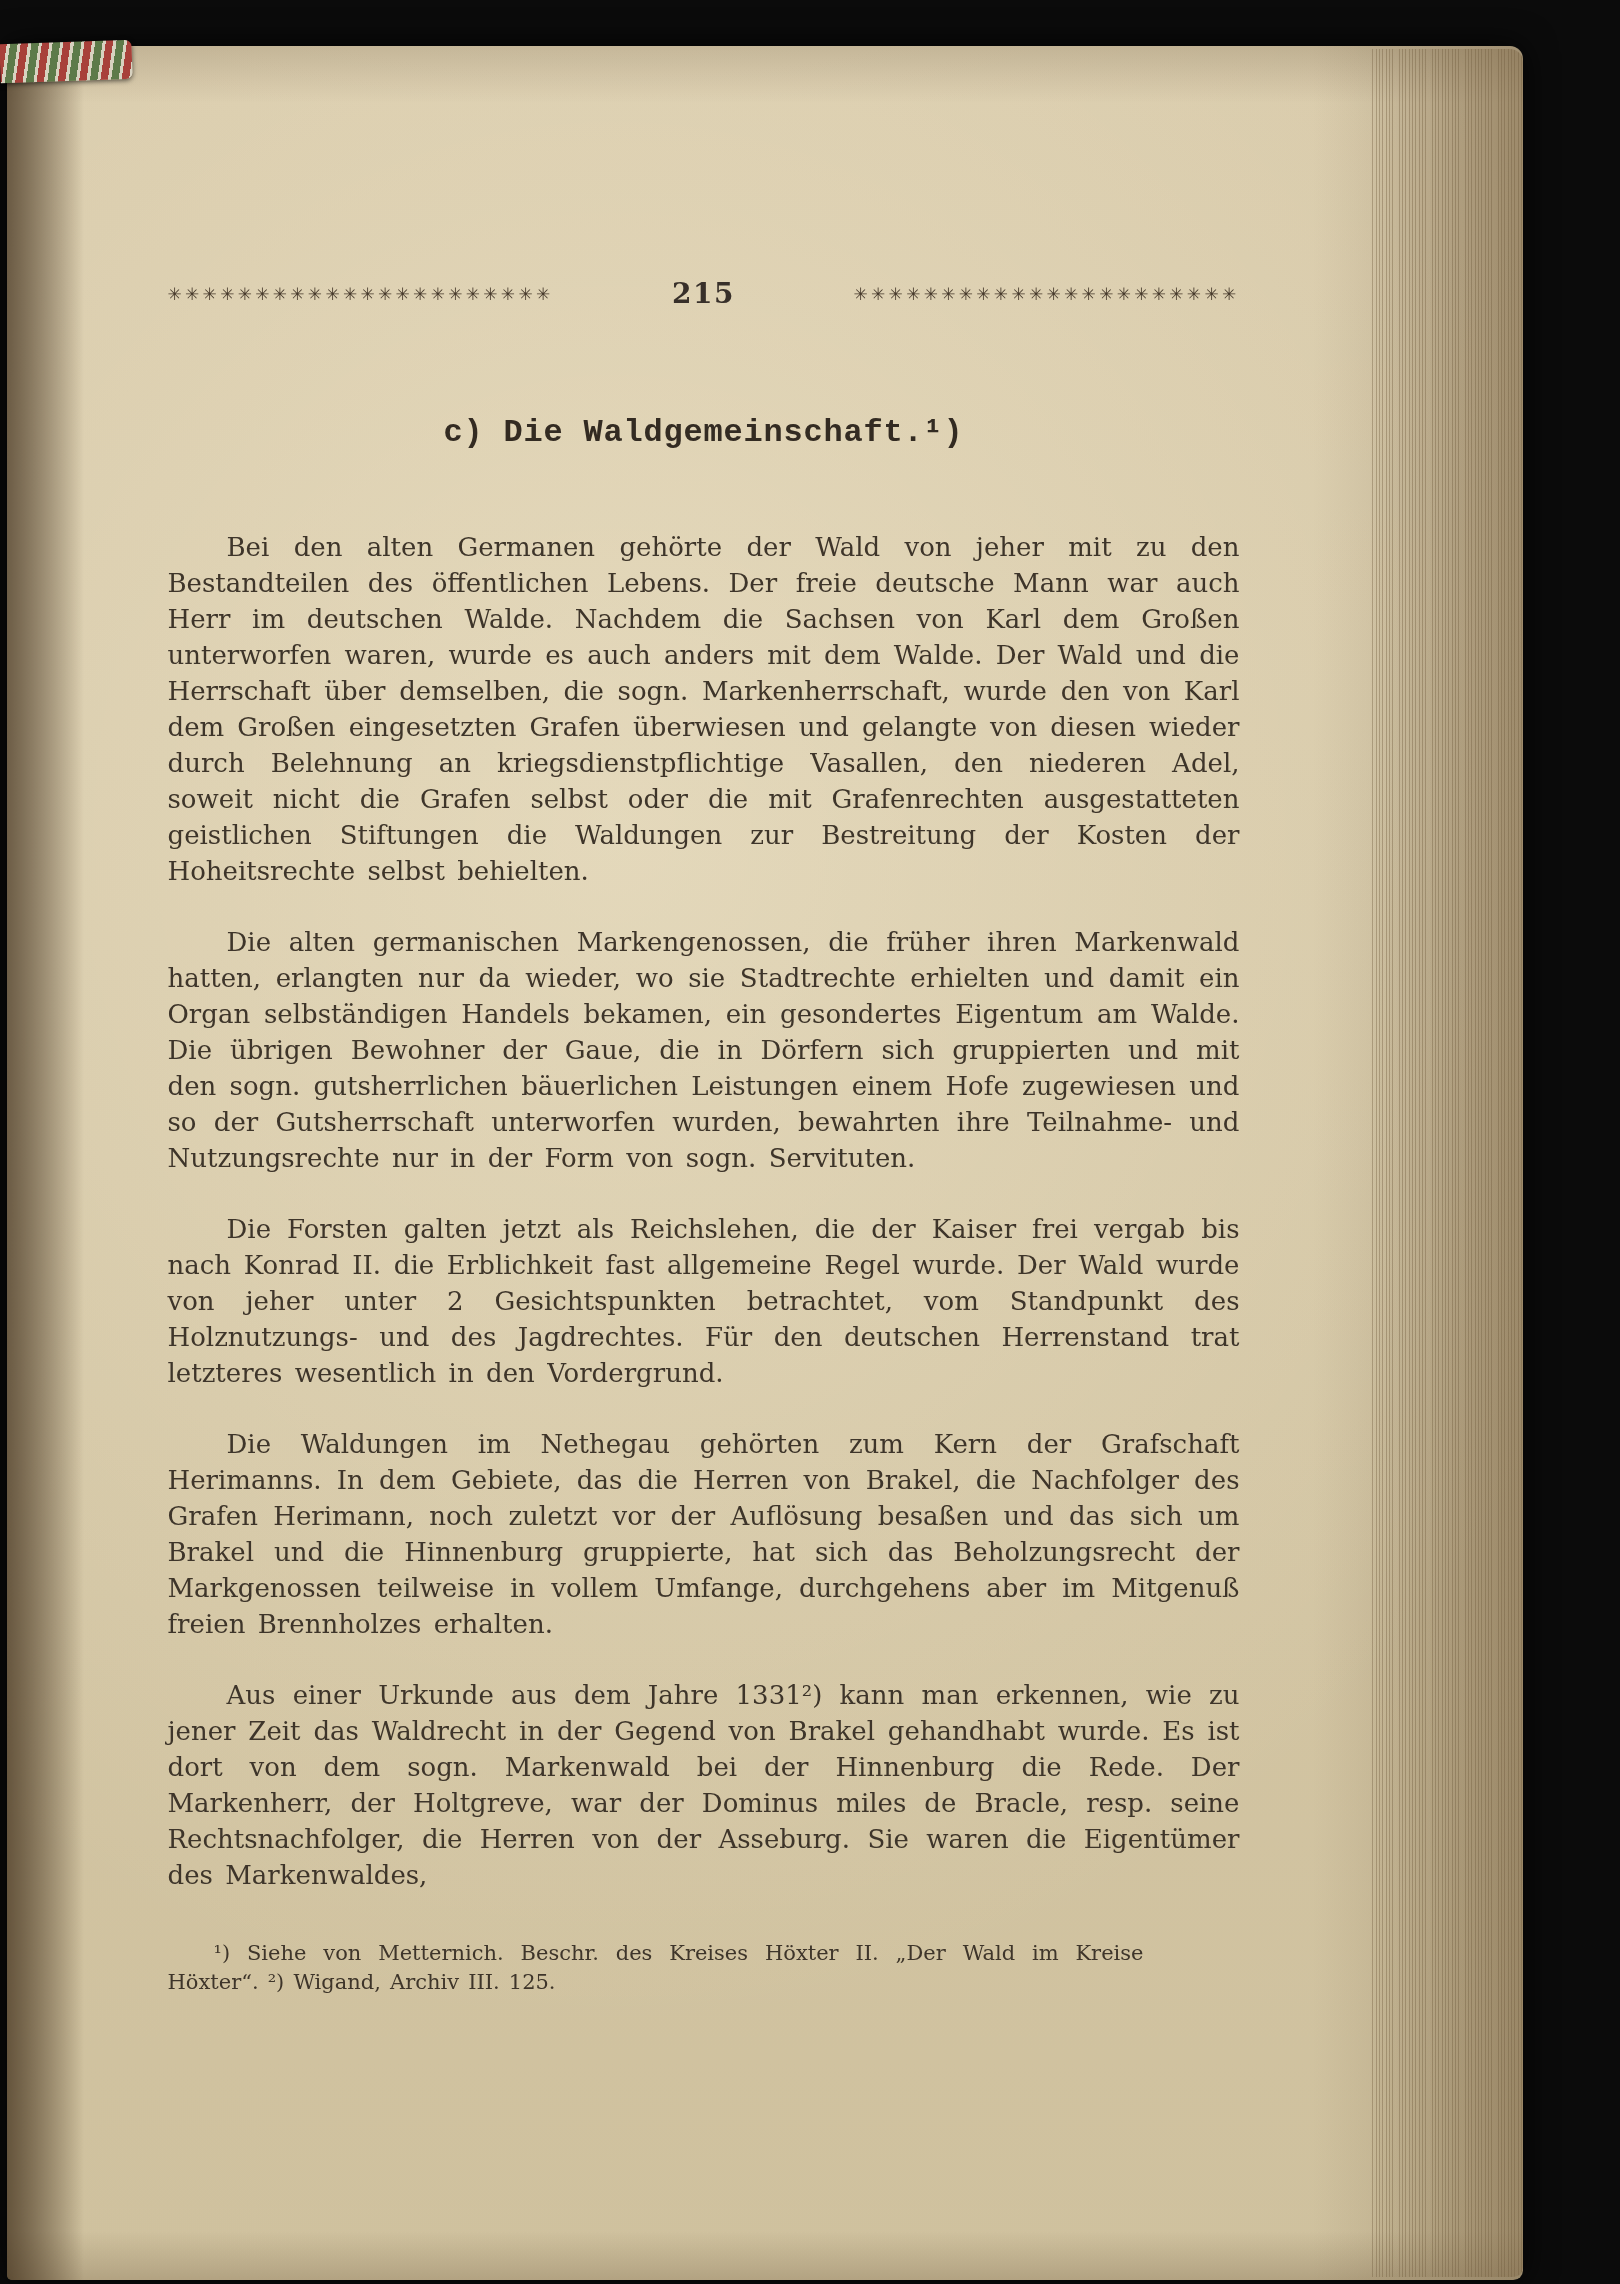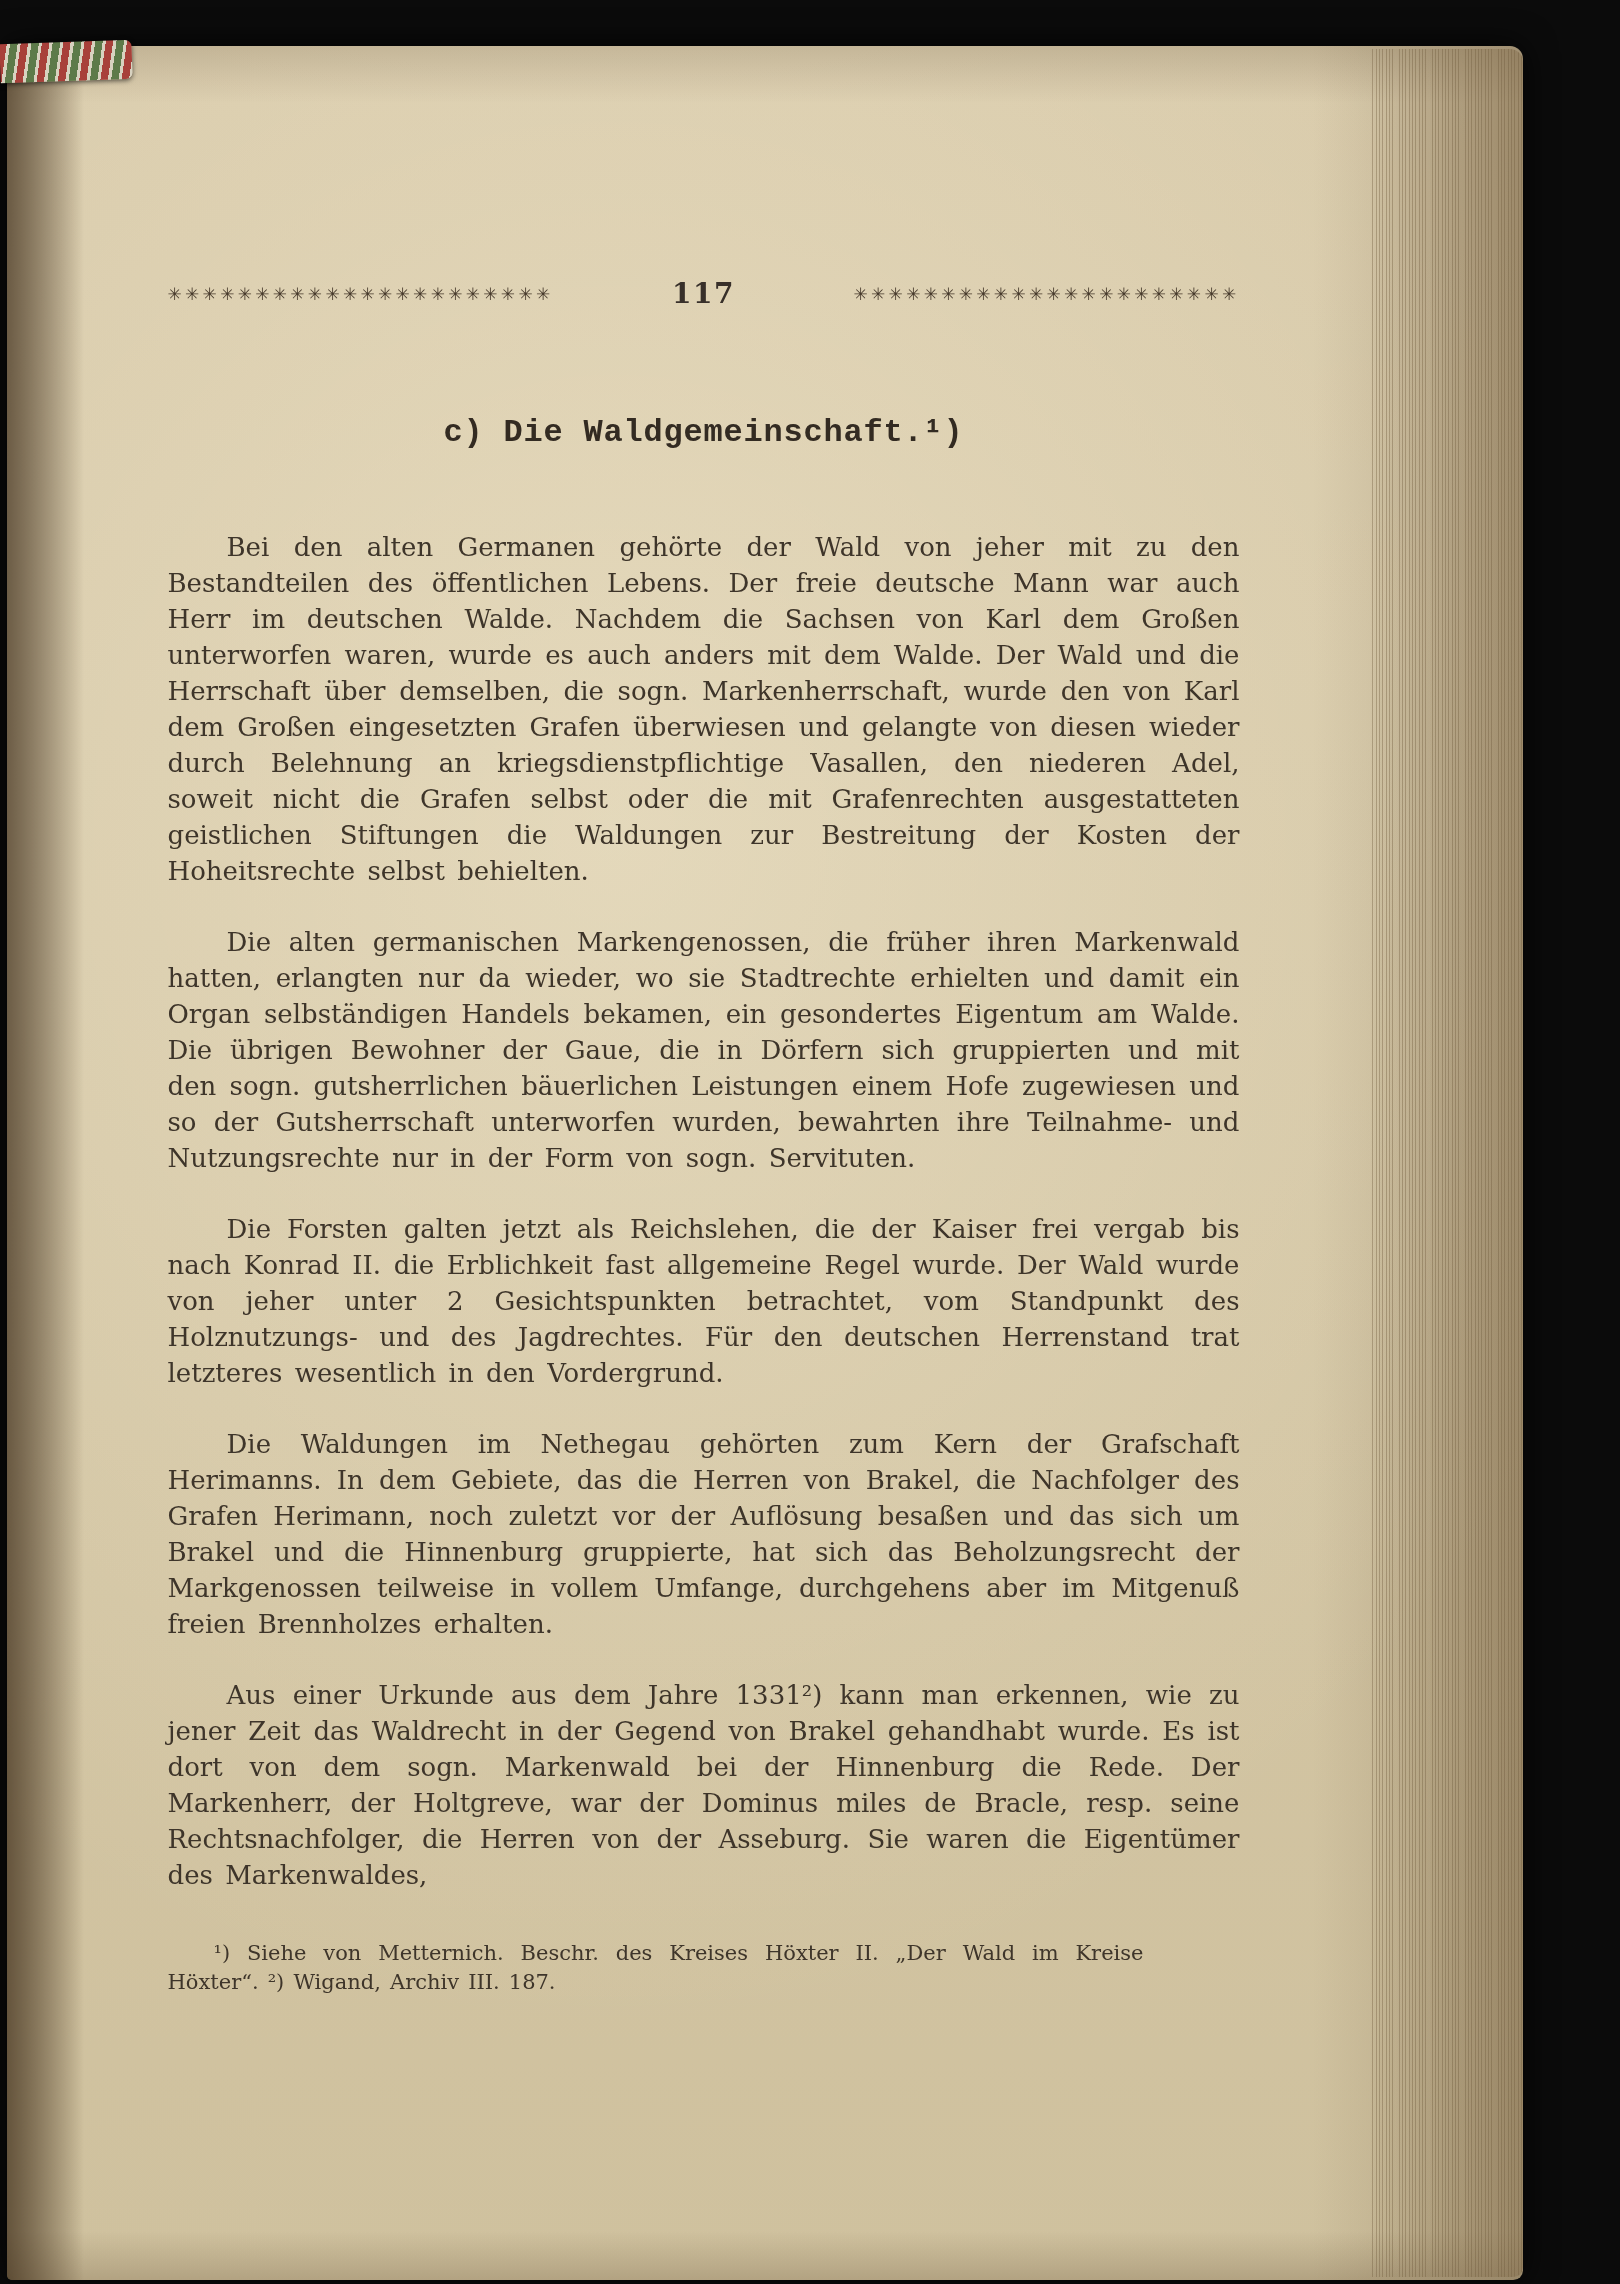--- a/index.html
+++ b/index.html
@@ -87,7 +87,7 @@
 
       <div class="header-row">
         <span class="ornament">✳✳✳✳✳✳✳✳✳✳✳✳✳✳✳✳✳✳✳✳✳✳</span>
-        <span class="page-number">117</span>
+        <span class="page-number">215</span>
         <span class="ornament">✳✳✳✳✳✳✳✳✳✳✳✳✳✳✳✳✳✳✳✳✳✳</span>
       </div>
 

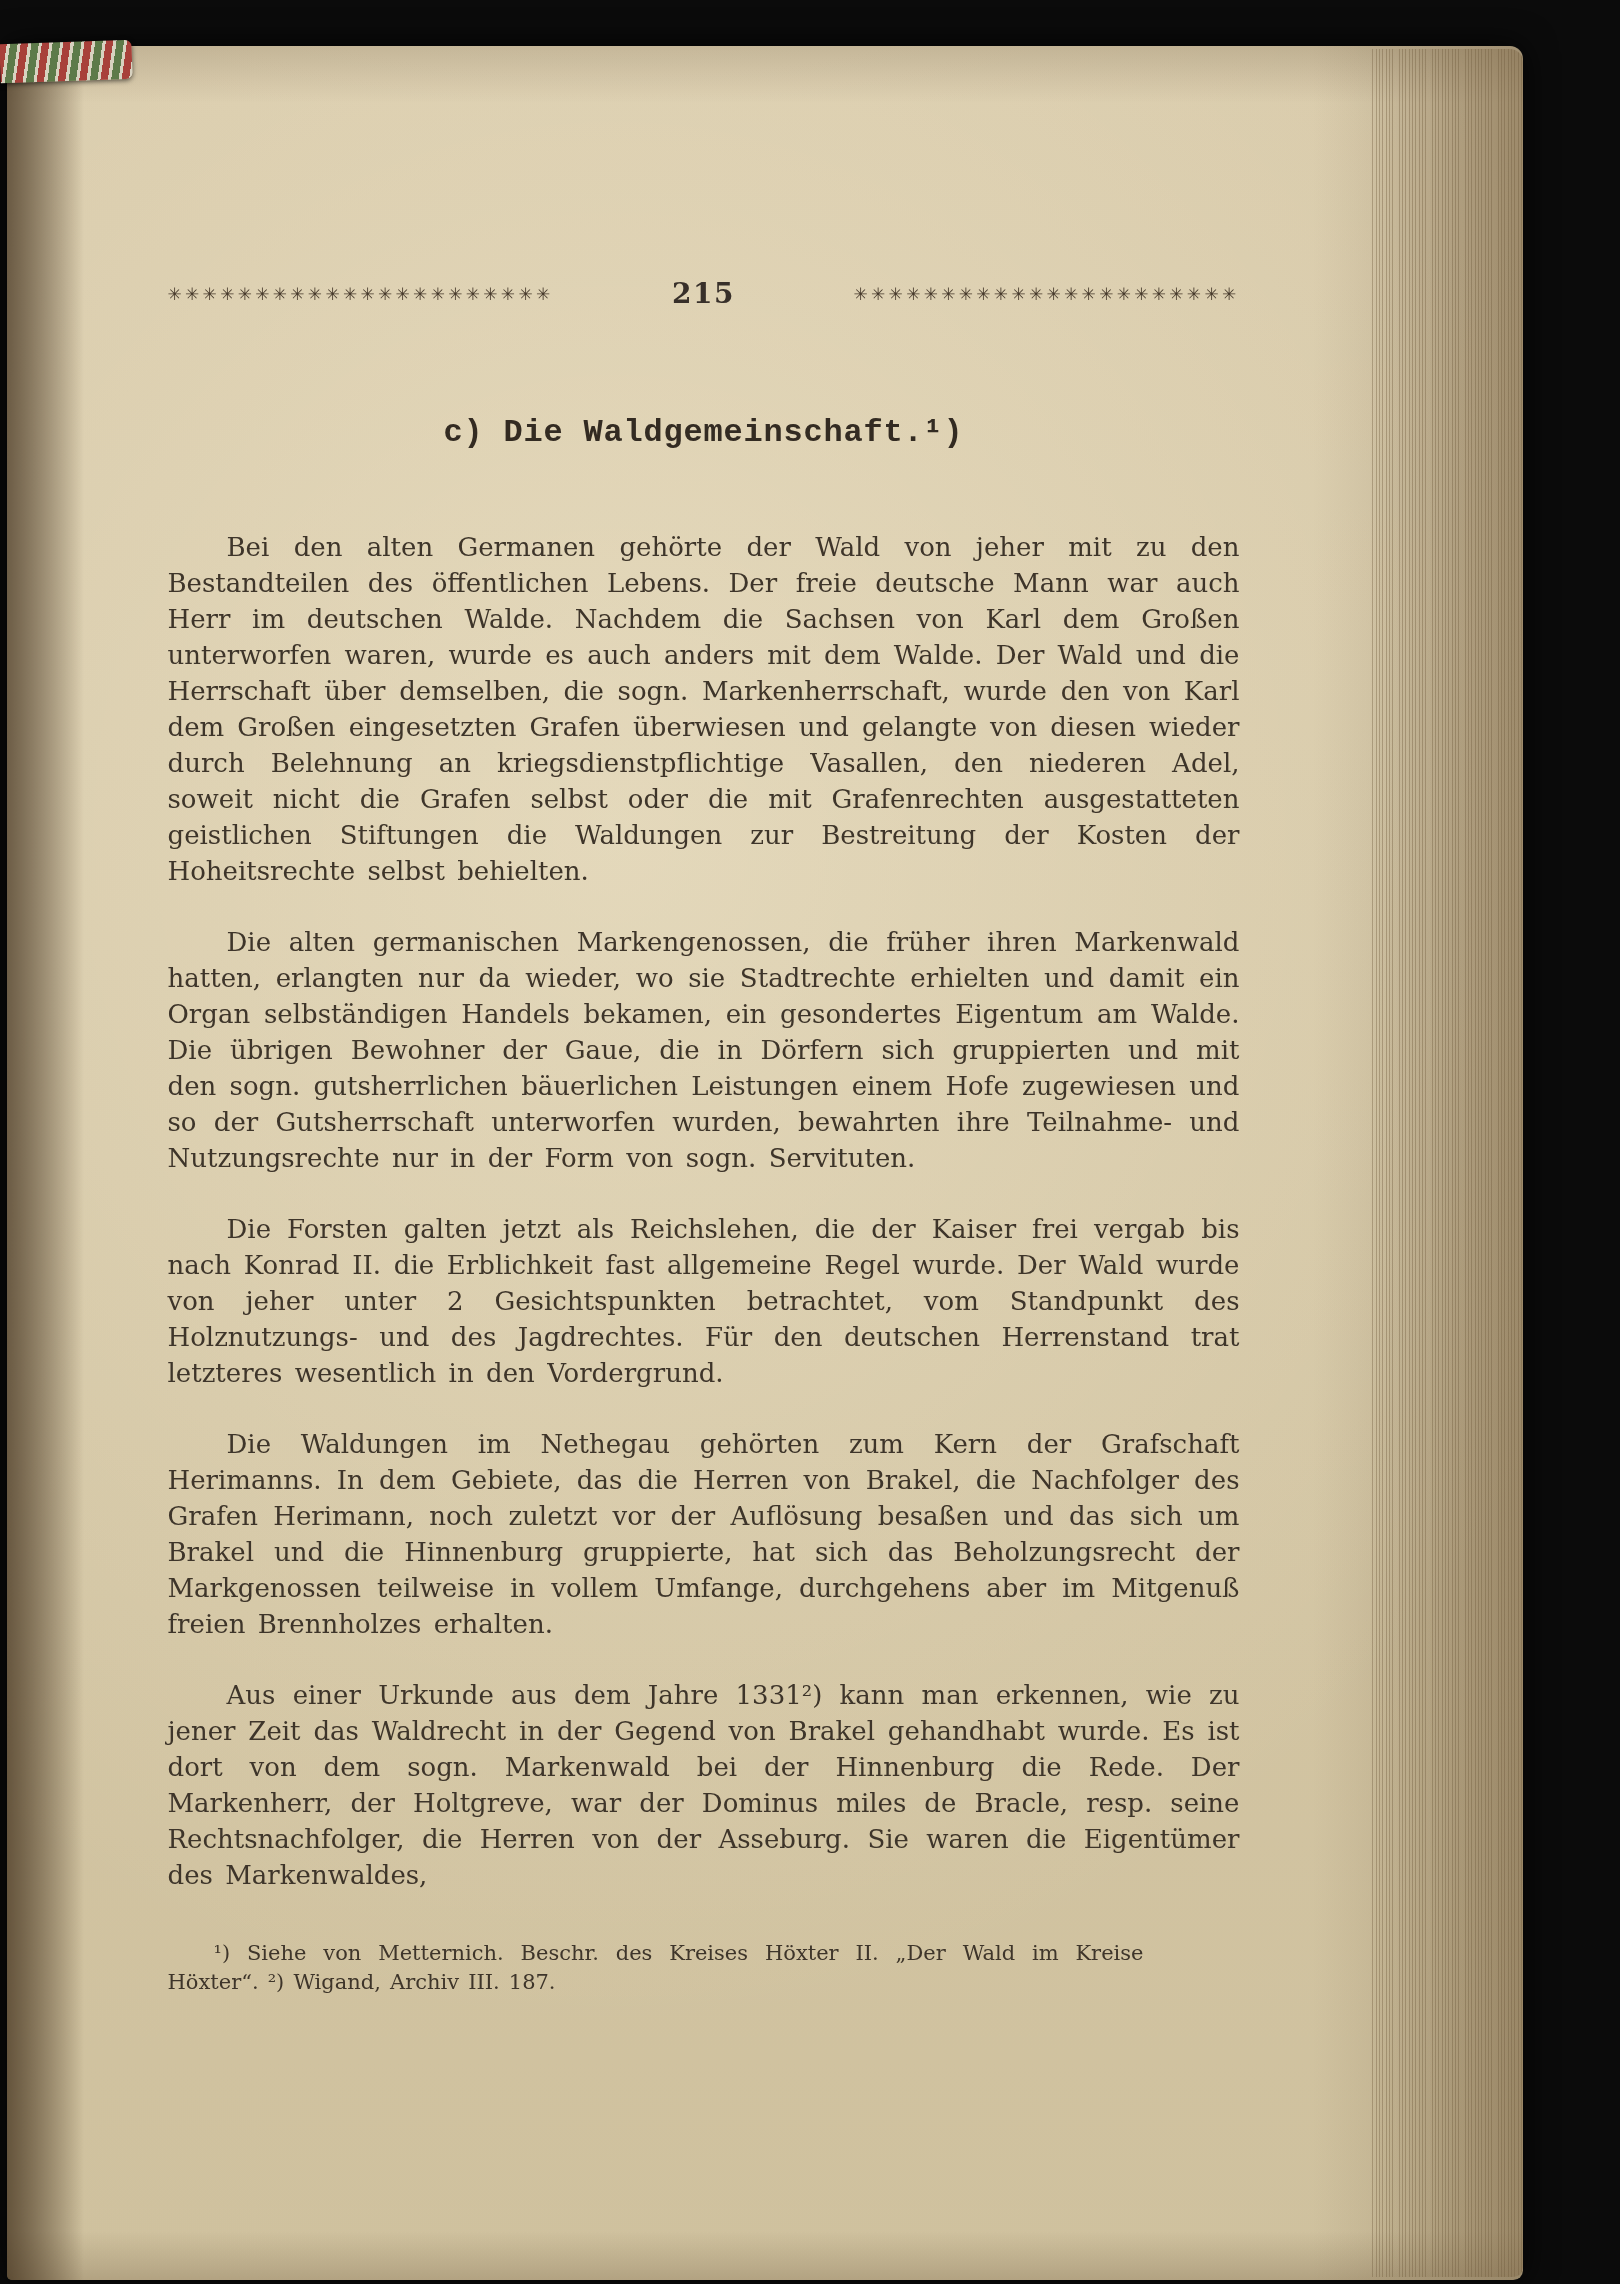--- a/index.html
+++ b/index.html
@@ -99,7 +99,7 @@
       <p class="para">Die Waldungen im Nethegau gehörten zum Kern der Grafschaft Herimanns. In dem Gebiete, das die Herren von Brakel, die Nachfolger des Grafen Herimann, noch zuletzt vor der Auflösung besaßen und das sich um Brakel und die Hinnenburg gruppierte, hat sich das Beholzungsrecht der Markgenossen teilweise in vollem Umfange, durchgehens aber im Mitgenuß freien Brennholzes erhalten.</p>
       <p class="para">Aus einer Urkunde aus dem Jahre 1331²) kann man erkennen, wie zu jener Zeit das Waldrecht in der Gegend von Brakel gehandhabt wurde. Es ist dort von dem sogn. Markenwald bei der Hinnenburg die Rede. Der Markenherr, der Holtgreve, war der Dominus miles de Bracle, resp. seine Rechtsnachfolger, die Herren von der Asseburg. Sie waren die Eigentümer des Markenwaldes,</p>
 
-      <p class="footnote">¹) Siehe von Metternich. Beschr. des Kreises Höxter II. „Der Wald im Kreise Höxter“. ²) Wigand, Archiv III. 187.</p>
+      <p class="footnote">¹) Siehe von Metternich. Beschr. des Kreises Höxter II. „Der Wald im Kreise Höxter“. ²) Wigand, Archiv III. 125.</p>
 
     </div>
   </div>

